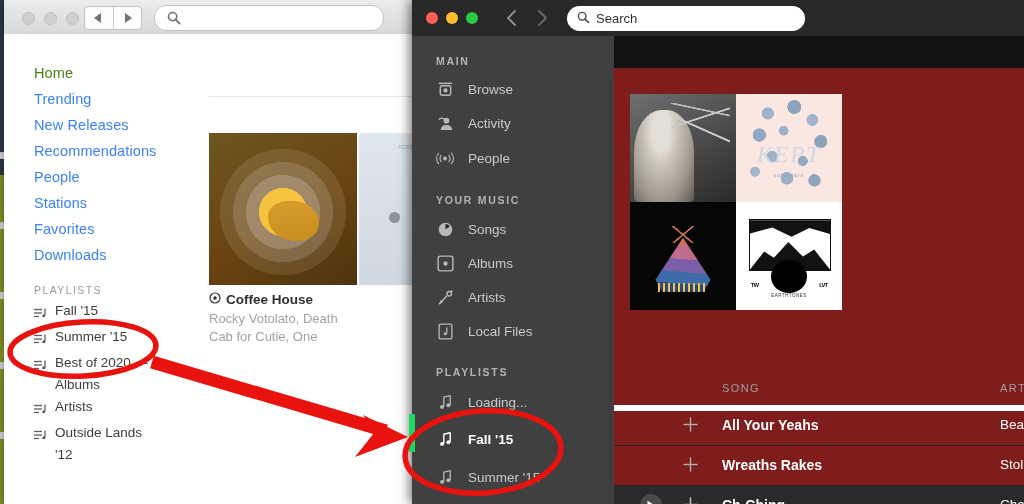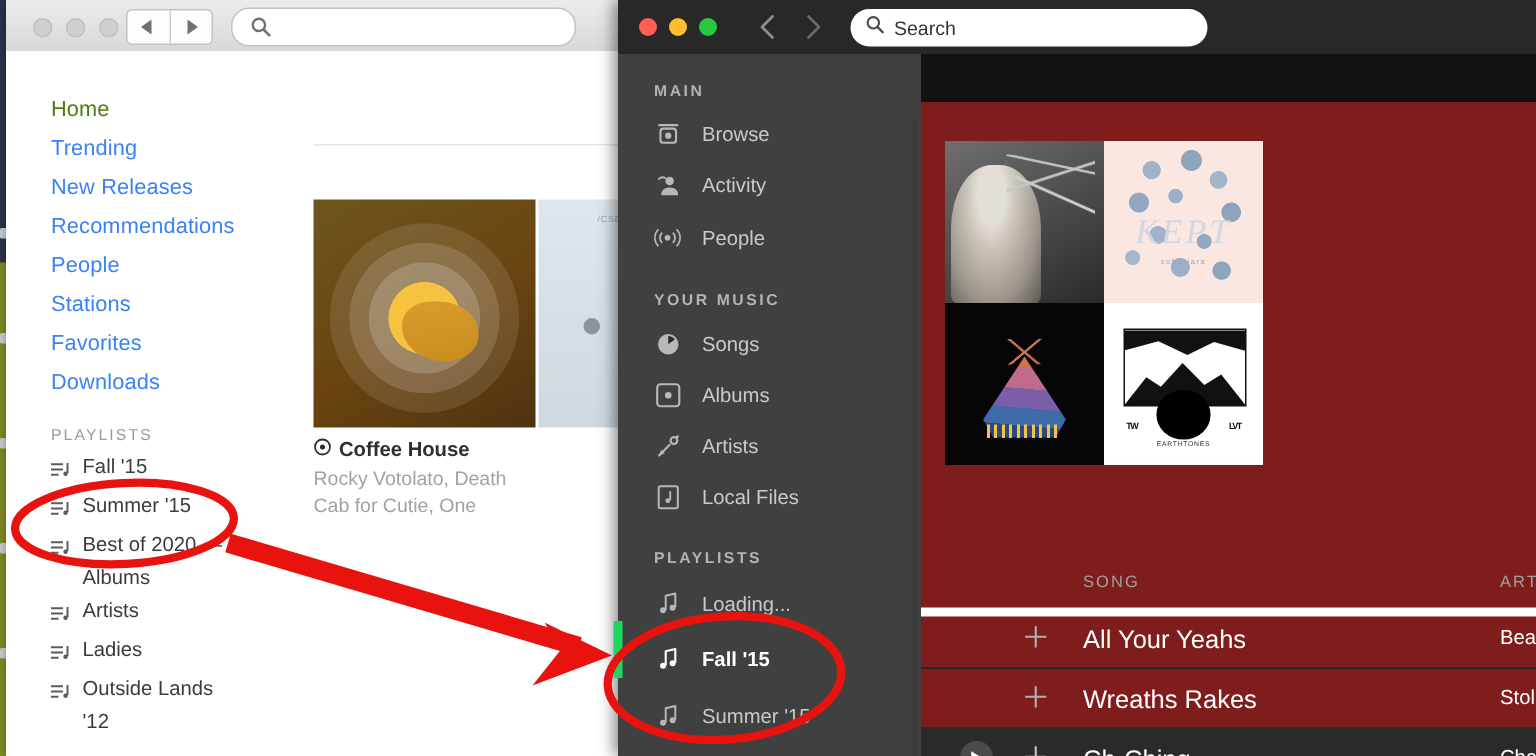--- a/index.html
+++ b/index.html
@@ -305,18 +305,6 @@
         <span class="pl-tx">Artists</span>
       </div>
 
-      <div class="sb-pl">
-        <span class="pl-ic">
-          <svg width="13" height="11" viewBox="0 0 13 11">
-              <line x1="0" y1="1.5" x2="8" y2="1.5" stroke="#5c5c5c" stroke-width="1.3"></line>
-              <line x1="0" y1="5" x2="8" y2="5" stroke="#5c5c5c" stroke-width="1.3"></line>
-              <line x1="0" y1="8.5" x2="5" y2="8.5" stroke="#5c5c5c" stroke-width="1.3"></line>
-              <path d="M11 0.6 L11 7.4" stroke="#5c5c5c" stroke-width="1.3" fill="none"></path>
-              <circle cx="9.7" cy="7.8" r="1.5" fill="#5c5c5c"></circle>
-            </svg>
-        </span>
-        <span class="pl-tx">Ladies</span>
-      </div>
 
       <div class="sb-pl">
         <span class="pl-ic">

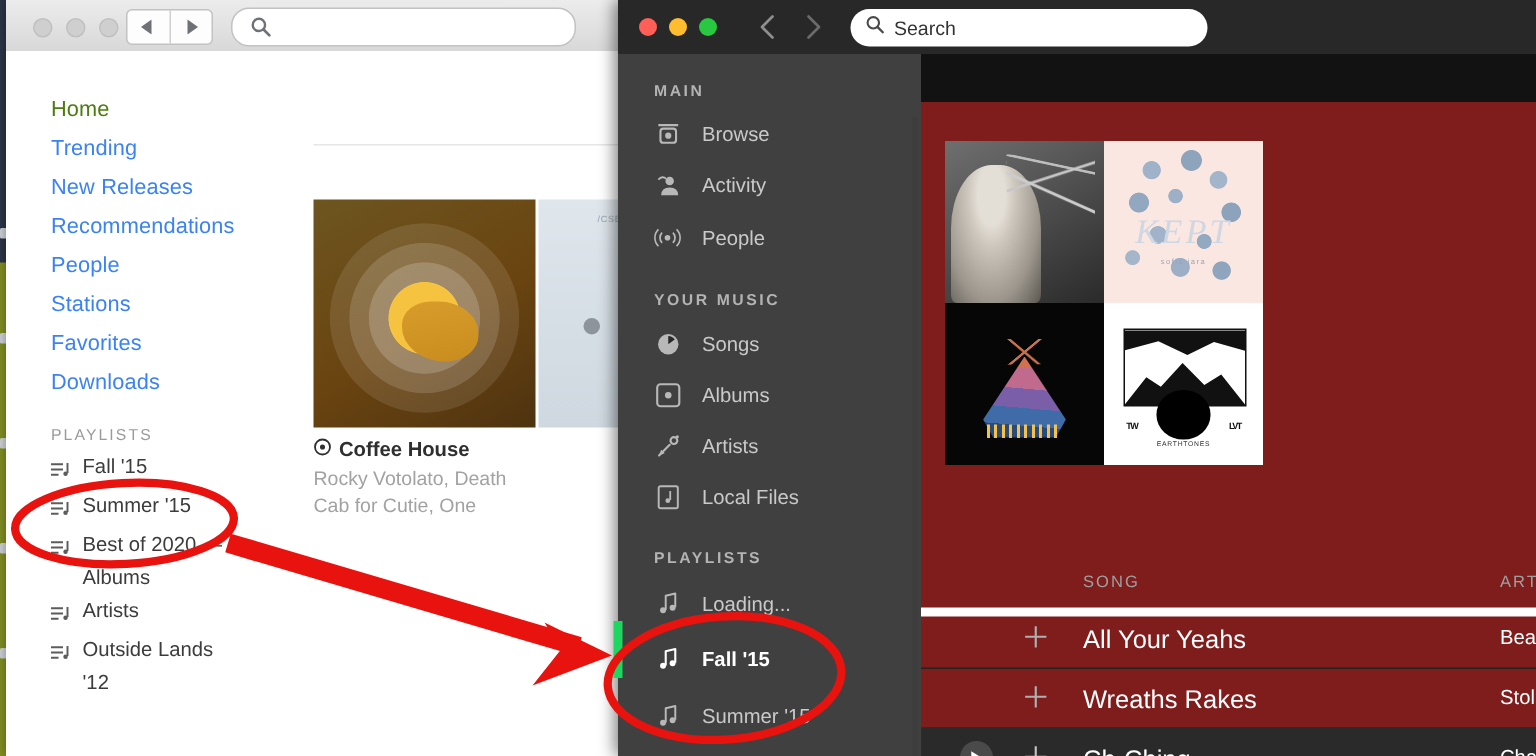--- a/index.html
+++ b/index.html
@@ -163,7 +163,7 @@
   .tr-row{position:absolute;left:0;width:410px;height:40px;border-bottom:1px solid #232323;}
   .tr-row.cur{background:#2a2a2a;border-bottom:1px solid #333;}
   .tr-row .plus{position:absolute;left:68px;top:11px;width:17px;height:17px;}
-  .tr-row .song{position:absolute;left:108px;top:12px;font-size:17px;color:#fff;font-weight:normal;white-space:nowrap;}
+  .tr-row .song{position:absolute;left:108px;top:12px;font-size:14px;color:#fff;font-weight:bold;white-space:nowrap;}
   .tr-row .artist{position:absolute;left:386px;top:12px;font-size:13.5px;color:#fff;font-weight:normal;white-space:nowrap;}
   .tr-row .pbtn{position:absolute;left:26px;top:9px;width:22px;height:22px;border-radius:50%;background:#4a4a4a;display:flex;align-items:center;justify-content:center;}
 

